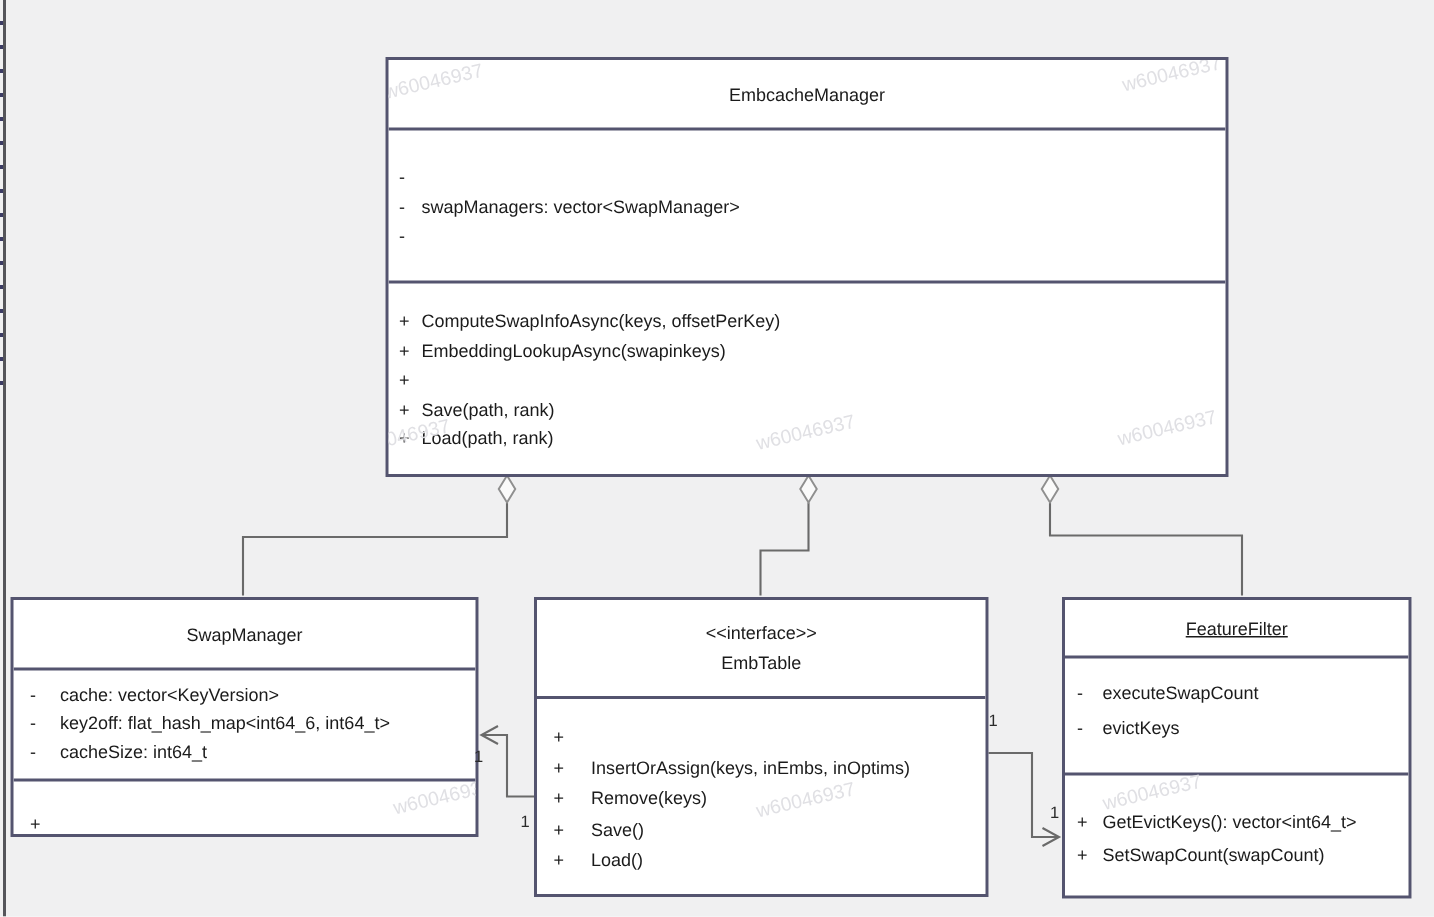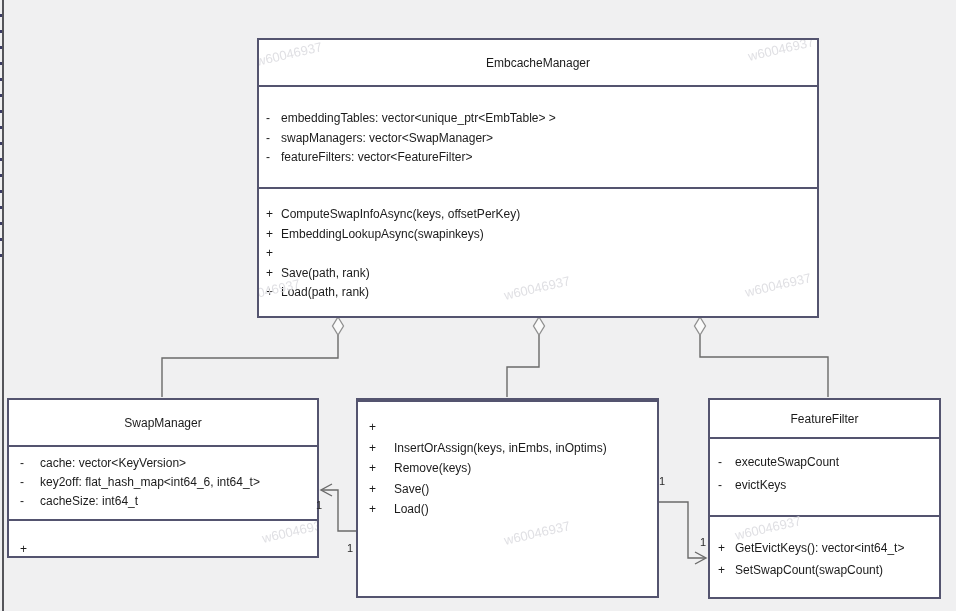--- a/index.html
+++ b/index.html
@@ -109,7 +109,6 @@
     <div class="sec attrs">
         <div class="mrow">
           <span class="vis">-</span>
-          <span class="mtext">embeddingTables: vector&lt;unique_ptr&lt;EmbTable&gt; &gt;</span>
         </div>
         <div class="mrow">
           <span class="vis">-</span>

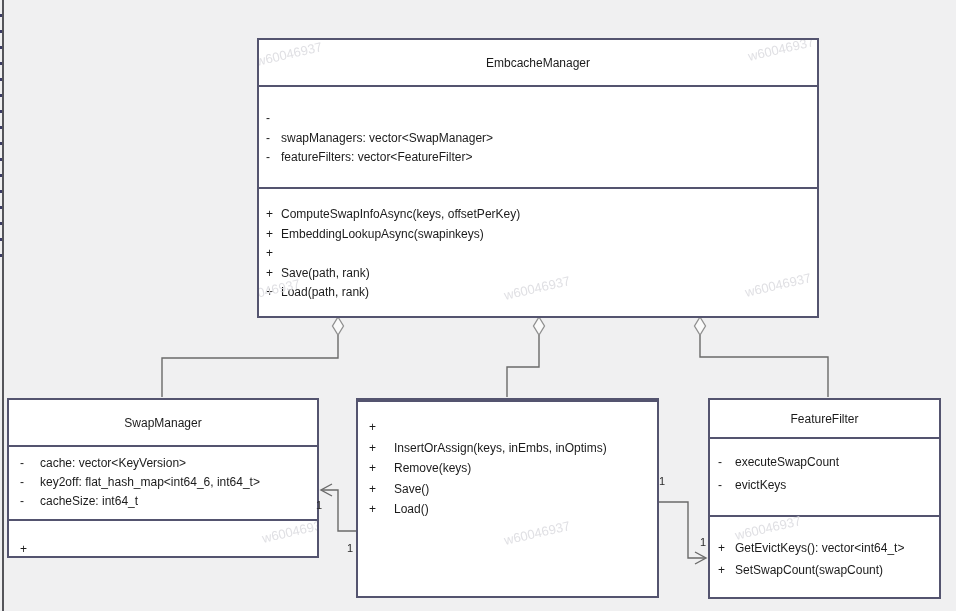--- a/index.html
+++ b/index.html
@@ -116,7 +116,6 @@
         </div>
         <div class="mrow">
           <span class="vis">-</span>
-          <span class="mtext">featureFilters: vector&lt;FeatureFilter&gt;</span>
         </div>
       </div>
     <div class="sec methods">

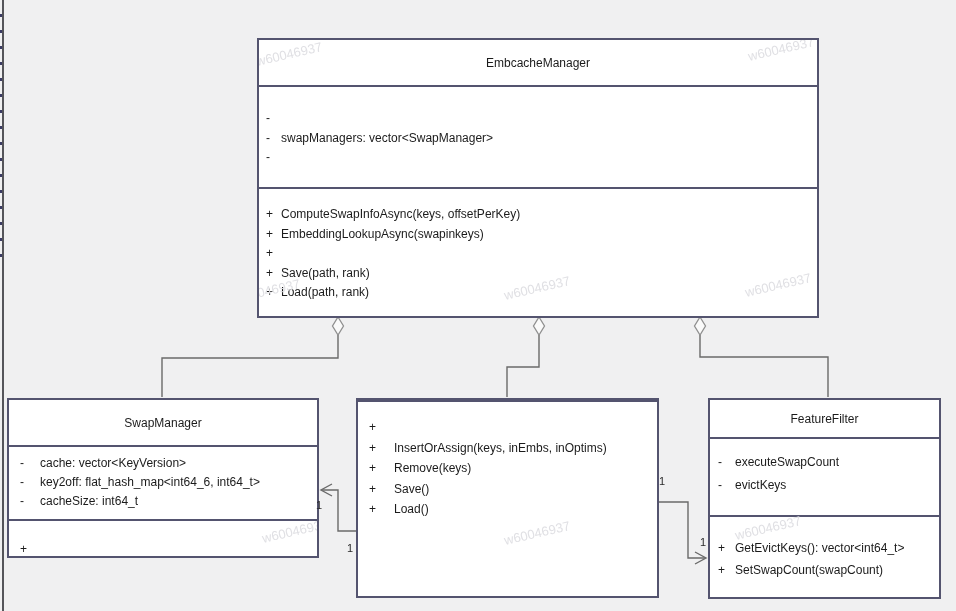--- a/index.html
+++ b/index.html
@@ -171,6 +171,10 @@
   </div>
 
   <div id="cls-emb" class="uml-class">
+    <div class="title">
+      <div>&lt;&lt;interface&gt;&gt;</div>
+      <div>EmbTable</div>
+    </div>
     <div class="sec methods">
         <div class="mrow">
           <span class="vis">+</span>

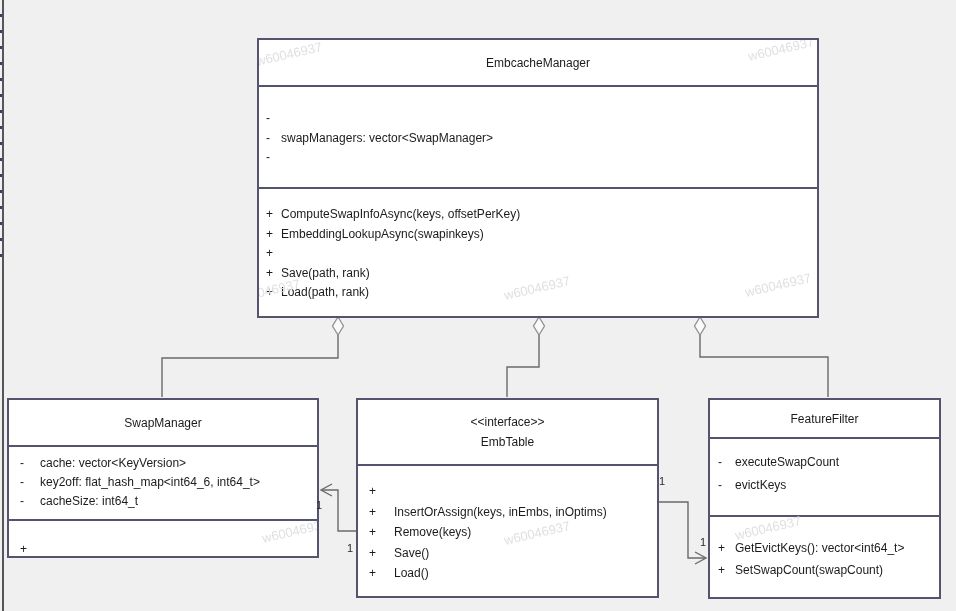--- a/index.html
+++ b/index.html
@@ -54,7 +54,7 @@
 
   
   #cls-feature { left:708px; top:398px; width:233px; height:201px; }
-  #cls-feature .title { height:37px; }
+  #cls-feature .title { height:37px;text-decoration:underline; }
   #cls-feature .attrs { height:78px; padding-top:12px; }
   #cls-feature .mrow { line-height:23px; padding-left:8px; }
   #cls-feature .vis { width:17px; }

